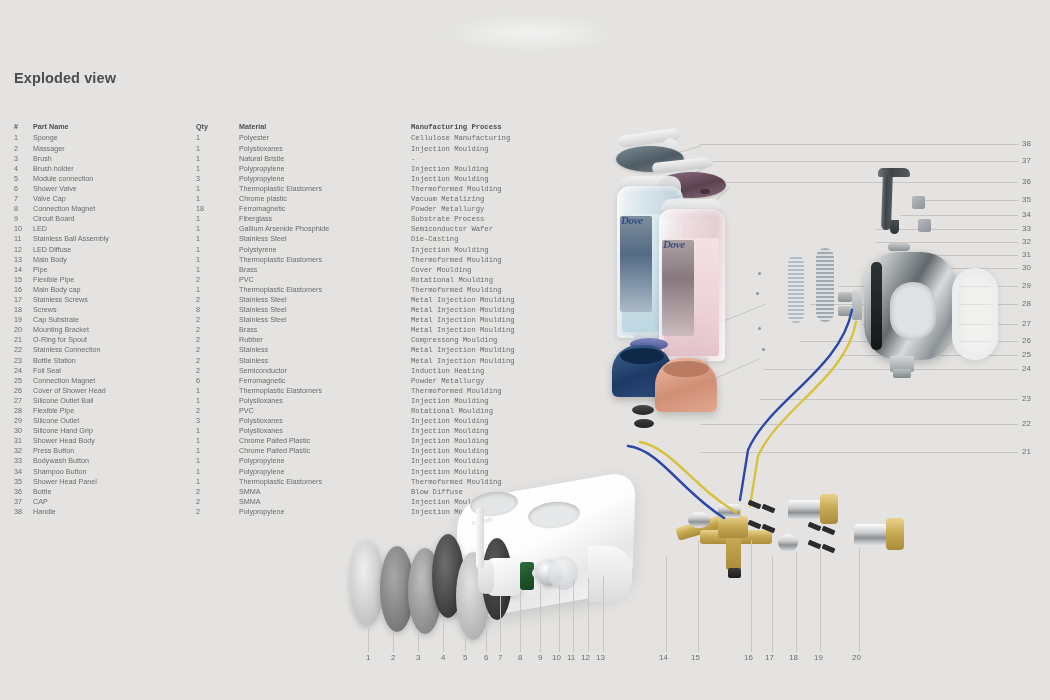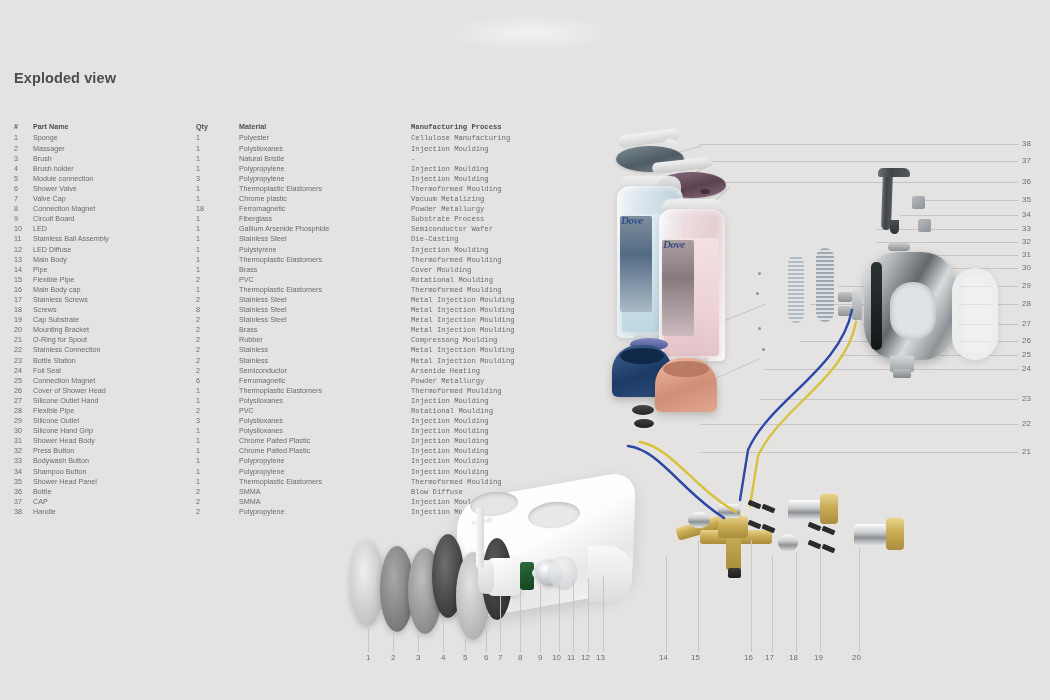--- a/index.html
+++ b/index.html
@@ -273,7 +273,7 @@
           <div class="c-name">Foil Seal</div>
           <div class="c-qty">2</div>
           <div class="c-mat">Semiconductor</div>
-          <div class="c-proc">Arsenide Heating</div>
+          <div class="c-proc">Induction Heating</div>
         </div>
         <div class="row">
           <div class="c-num">25</div>

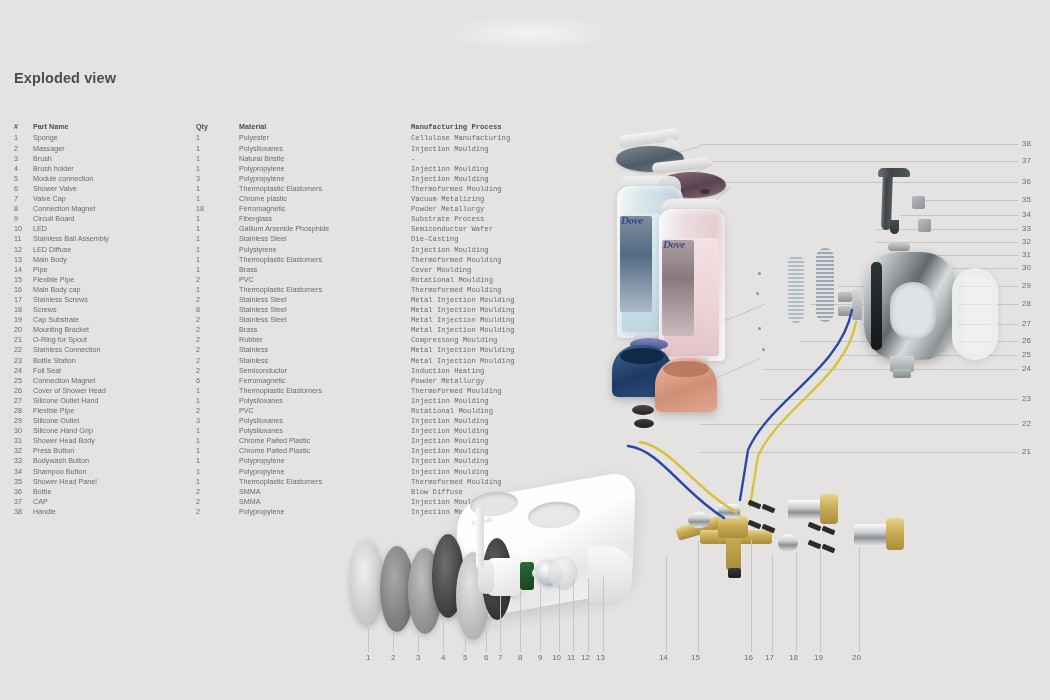--- a/index.html
+++ b/index.html
@@ -291,7 +291,7 @@
         </div>
         <div class="row">
           <div class="c-num">27</div>
-          <div class="c-name">Silicone Outlet Hand</div>
+          <div class="c-name">Silicone Outlet Ball</div>
           <div class="c-qty">1</div>
           <div class="c-mat">Polysiloxanes</div>
           <div class="c-proc">Injection Moulding</div>

